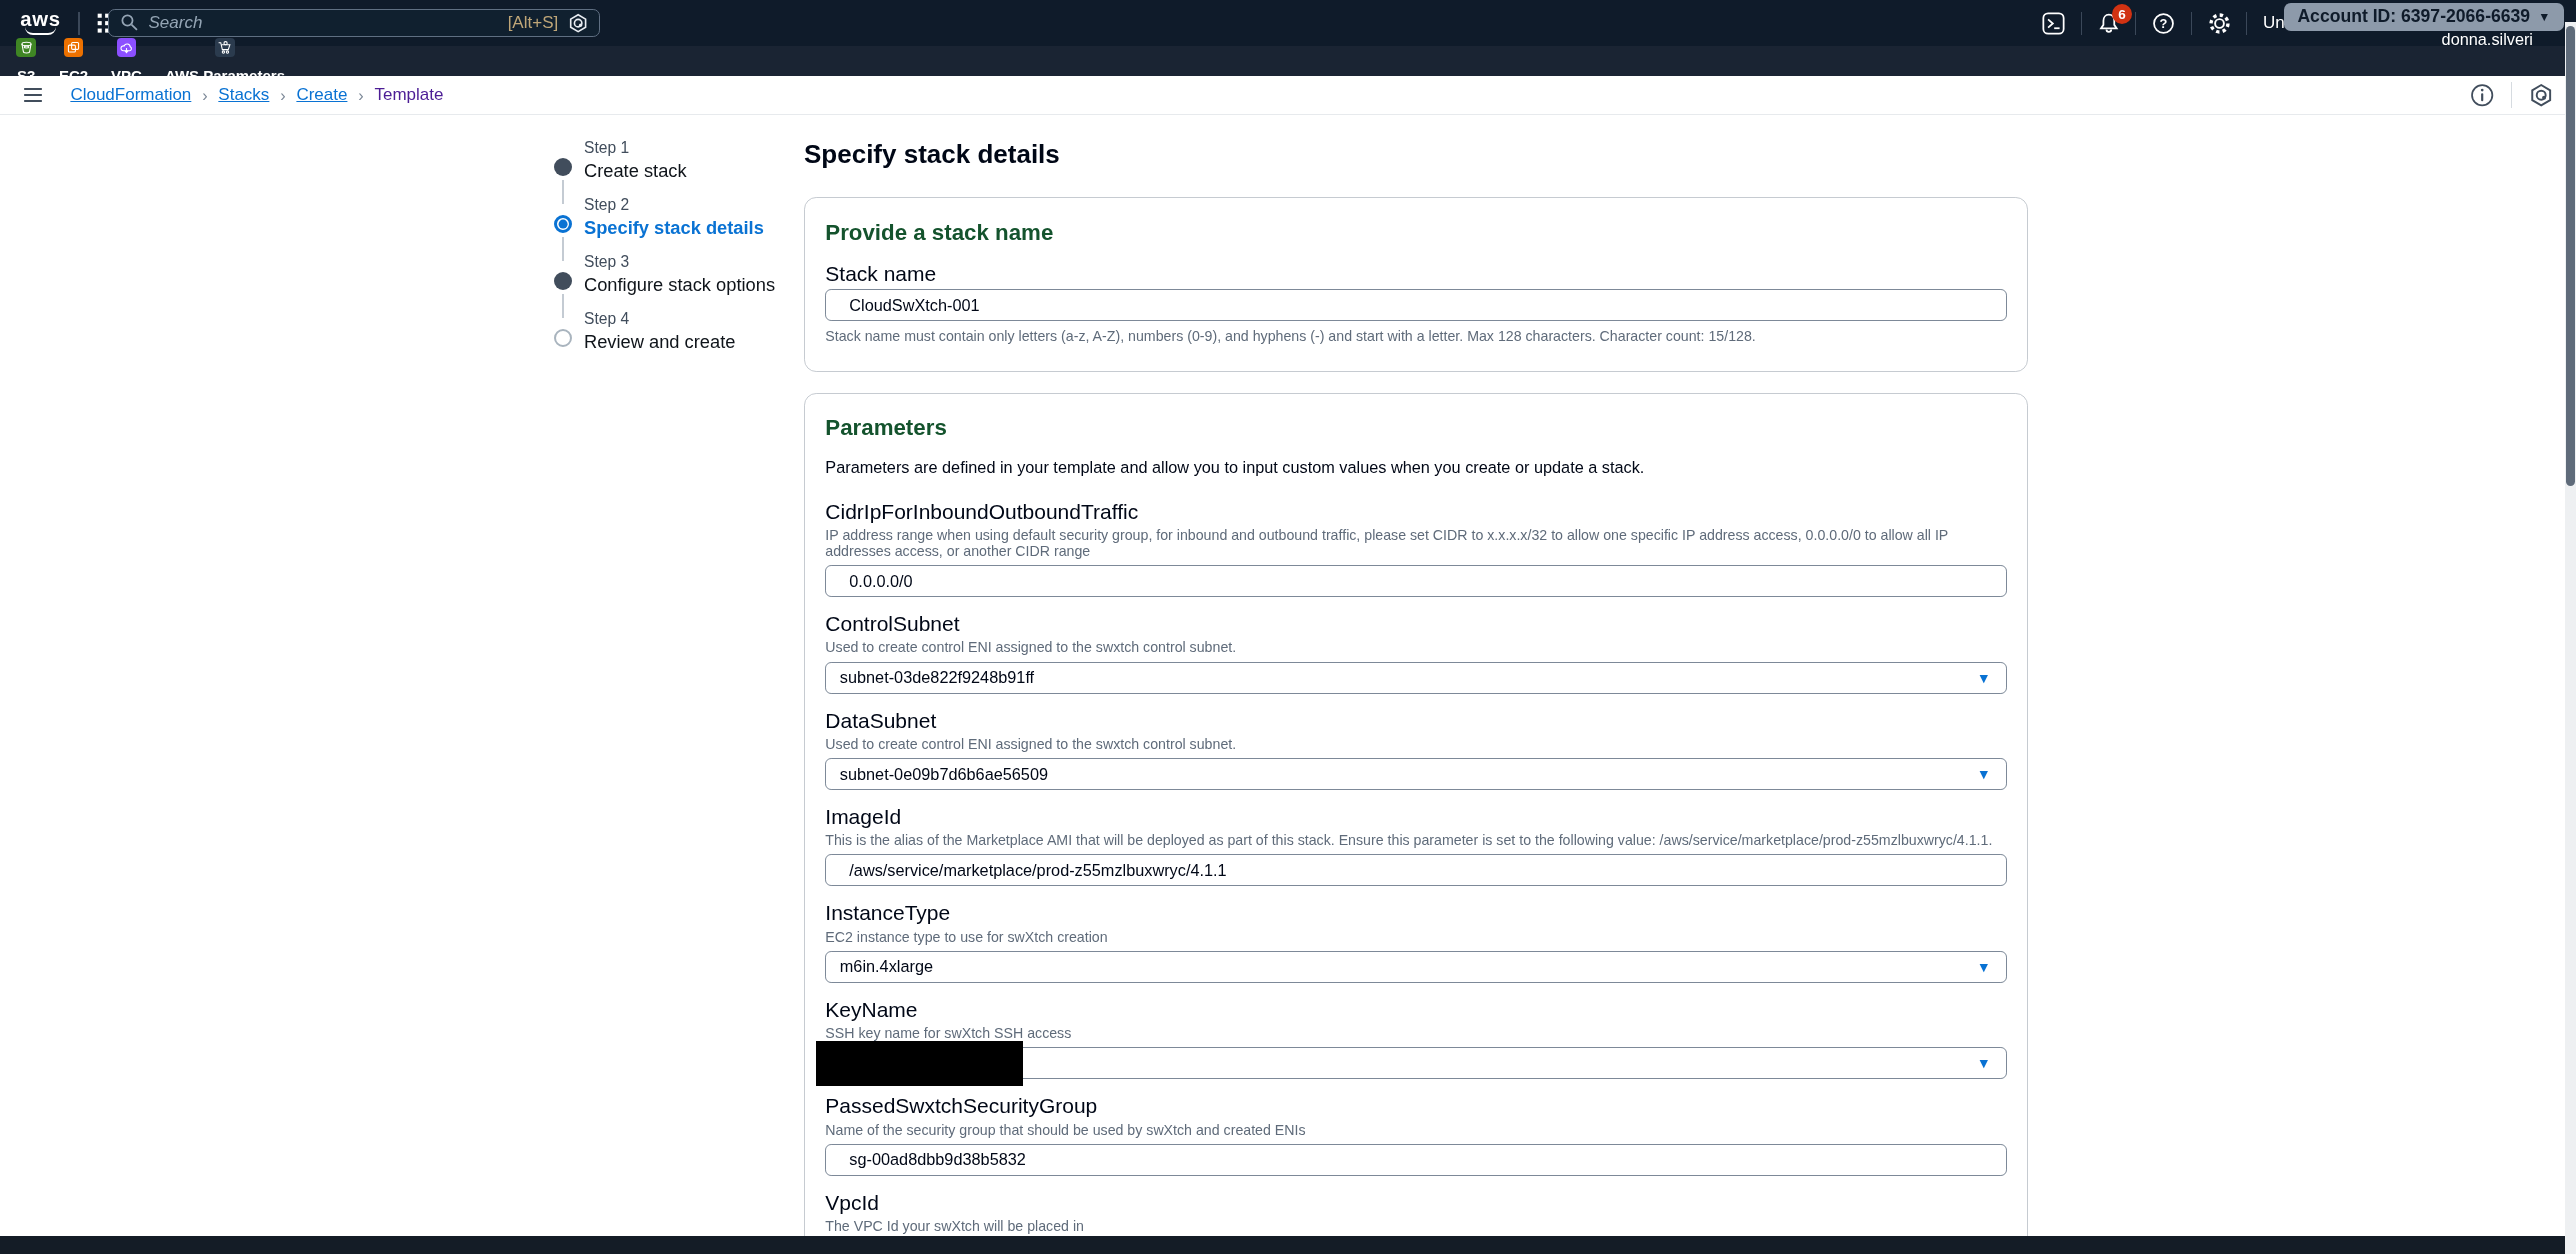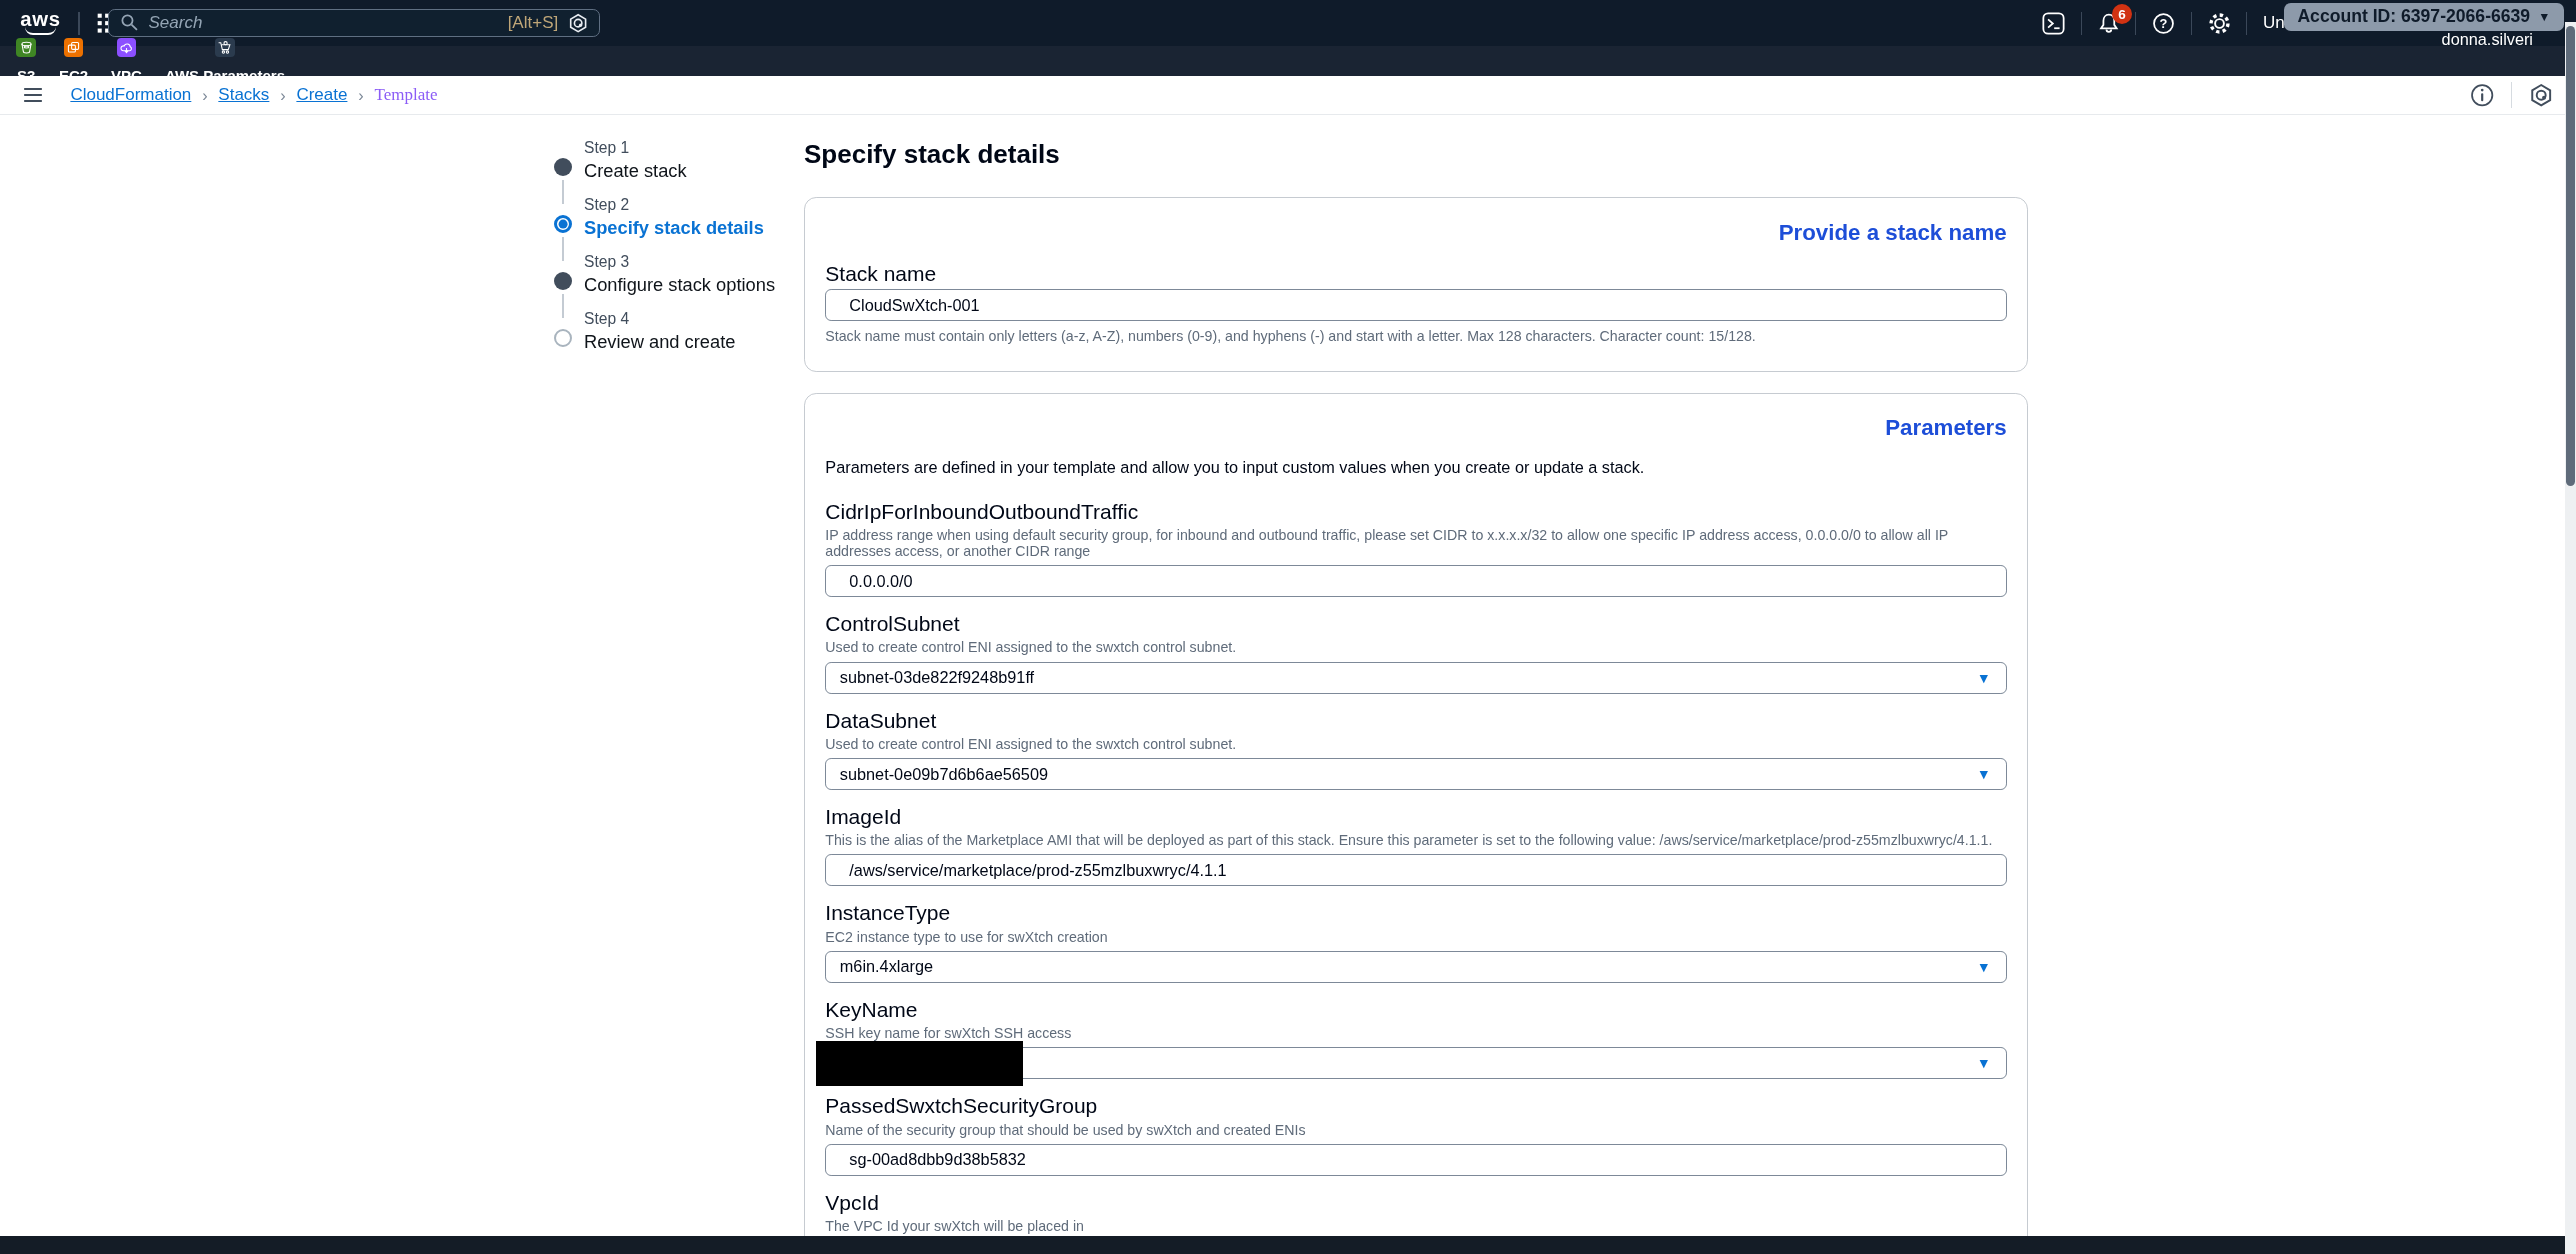--- a/index.html
+++ b/index.html
@@ -69,7 +69,7 @@
   .crumbs { margin-left:28.4px; display:flex; align-items:center; gap:10.8px; font-size:17px; }
   .crumb-link { color:#0972d3; text-decoration:underline; cursor:pointer; }
   .crumb-sep { color:#7d8998; font-size:16.3px; }
-  .crumb-current { color:#8b5cf6;font-family:Liberation Serif, serif; }
+  .crumb-current { color:#4c1d95; }
   .crumb-right { position:absolute; right:23px; display:flex; align-items:center; gap:16.3px; }
   .cr-divider { width:1.4px; height:26px; background:#d6dbe0; }
   

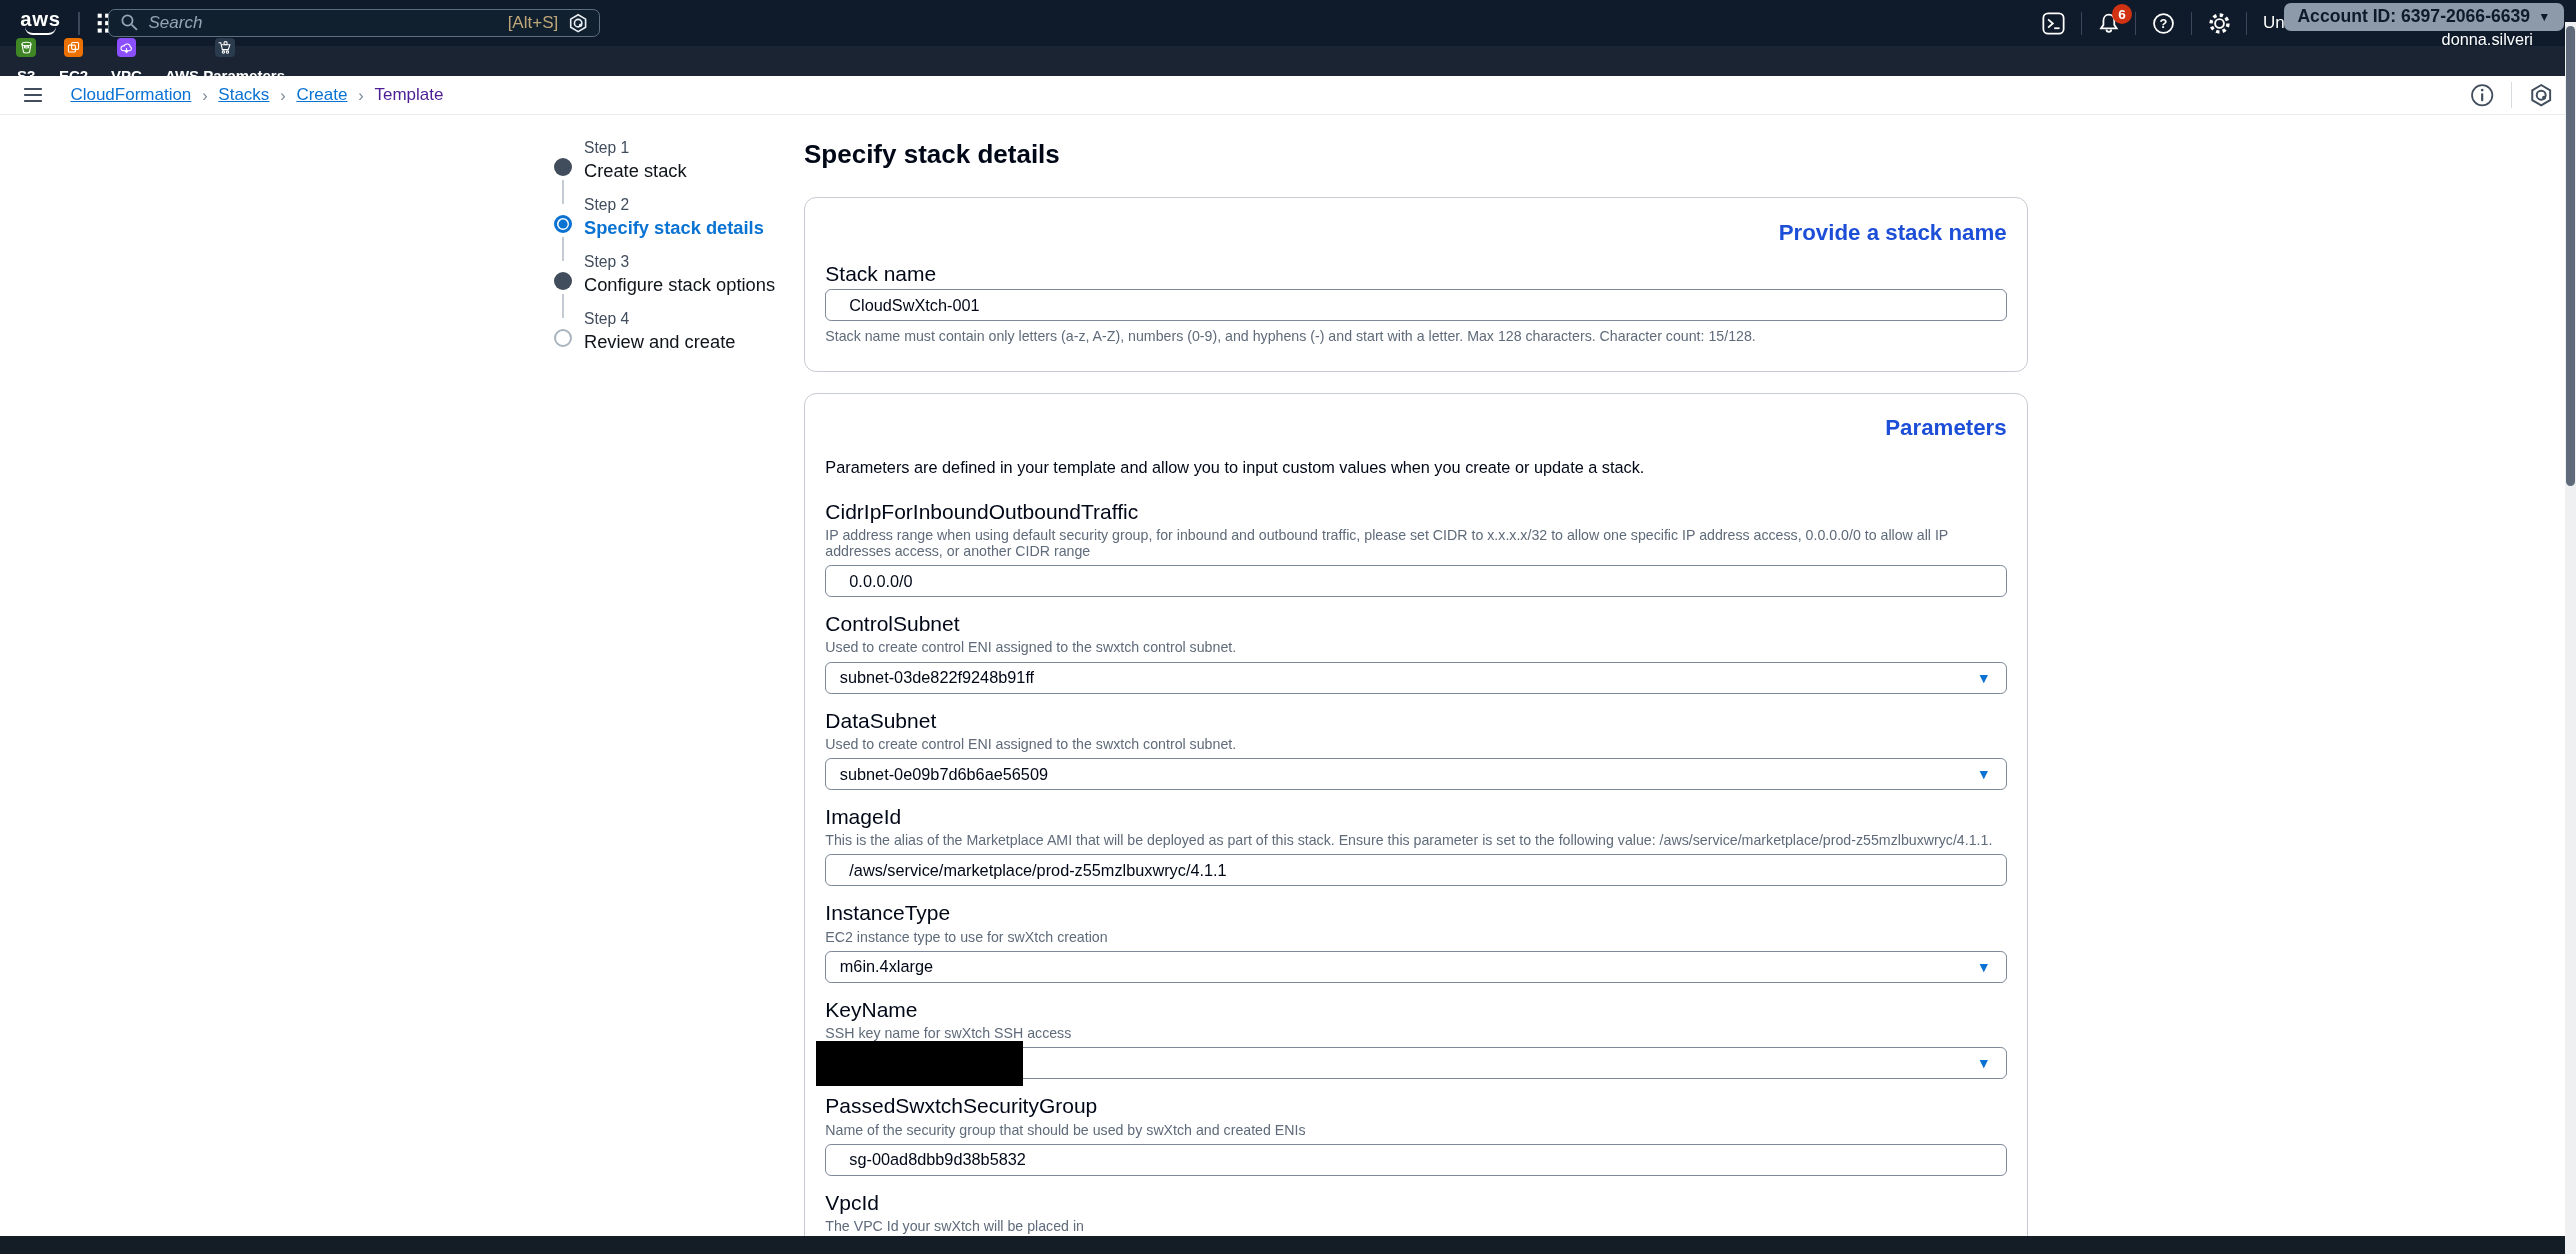--- a/index.html
+++ b/index.html
@@ -87,7 +87,7 @@
   .main { position:absolute; left:804px; top:139px; width:1224px; }
   .page-title { font-size:26px; font-weight:bold; color:#000716; margin-bottom:27px; }
   .panel { background:#fff; border:1.4px solid #c6cbd1; border-radius:12.2px; padding:21.7px 20.3px 23px; margin-bottom:20.3px; }
-  .panel-heading { font-size:22.3px; font-weight:bold; color:#1d4ed8; margin-bottom:16.3px;text-align:right; }
+  .panel-heading { font-size:22.3px; font-weight:bold; color:#14532d; margin-bottom:16.3px; }
   .panel-desc { font-size:16.3px; color:#000716; margin-bottom:23px; }
   .field { margin-bottom:15px; }
   .field:last-child { margin-bottom:4.1px; }

